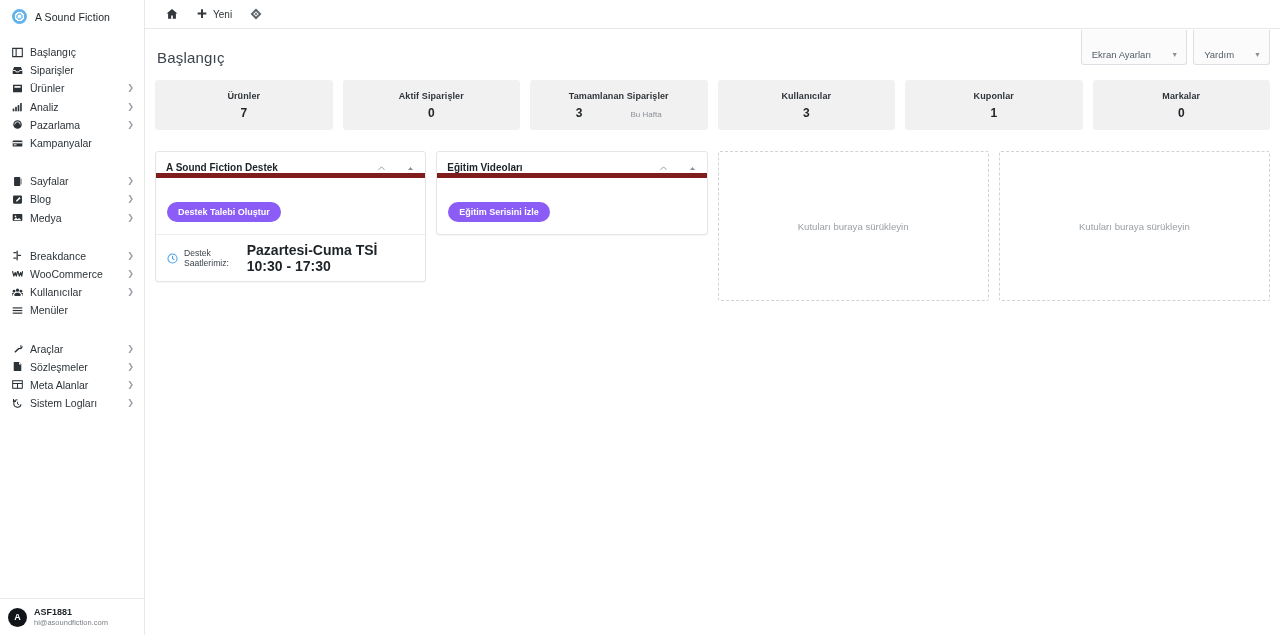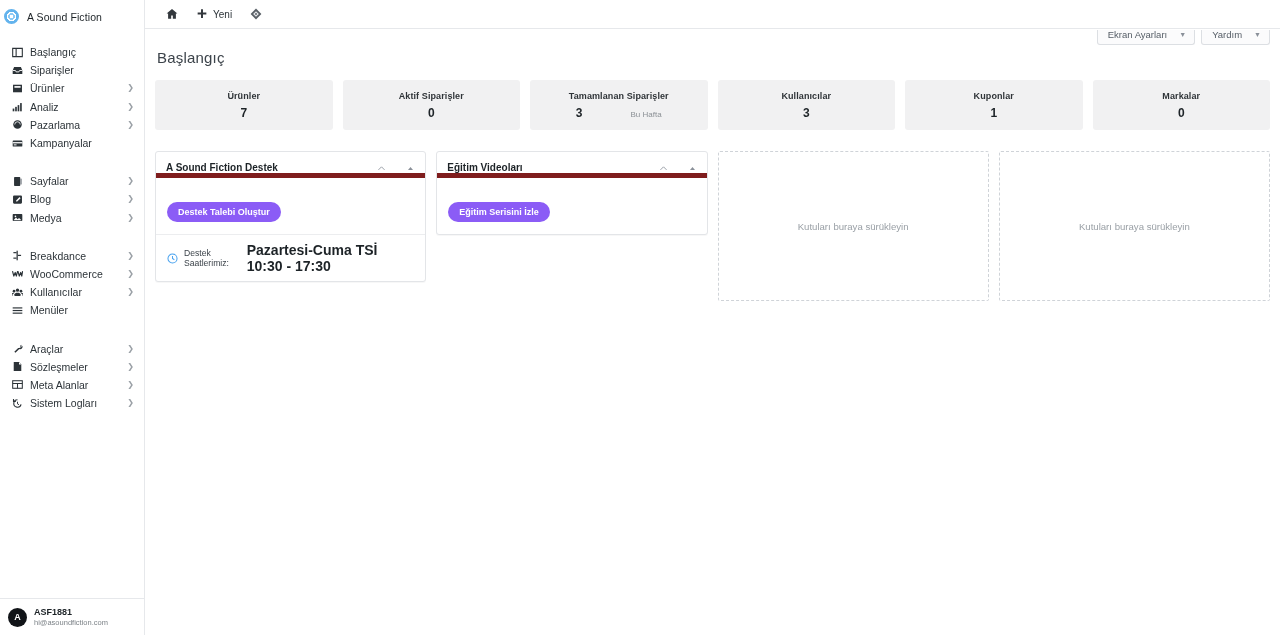--- a/index.html
+++ b/index.html
@@ -22,7 +22,7 @@
   }
   .brand {
     display: flex; align-items: center; gap: 8px;
-    padding: 9px 0 9px 4px; height: 33px;
+    padding: 9px 0 9px 12px; height: 33px;
   }
   .brand-logo {
     width: 15px; height: 15px; border-radius: 50%;

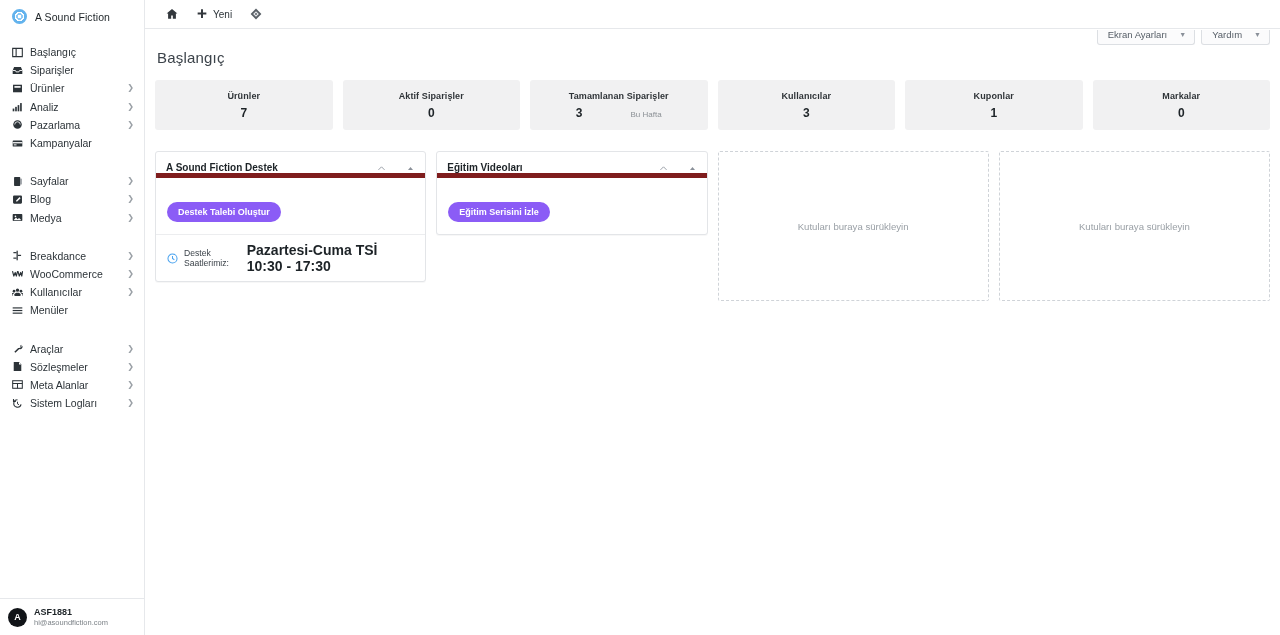--- a/index.html
+++ b/index.html
@@ -91,8 +91,8 @@
     border: 1px solid #dcdfe3; border-top: none;
     background: #fbfbfc; border-radius: 0 0 3px 3px;
     font-size: 9.5px; color: #555d66;
-    padding: 0 8px 4px 10px;
-    display: flex; align-items: center; gap: 12px;
+    padding: 20px 8px 4px 10px;
+    display: flex; align-items: center; gap: 20px;
     cursor: pointer; line-height: 1;
   }
   .sobtn .tri { font-size: 7px; color: #8a9099; }

